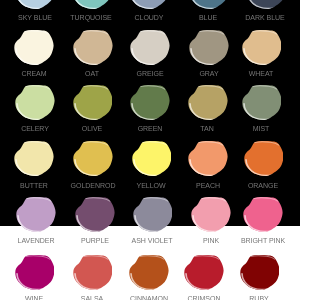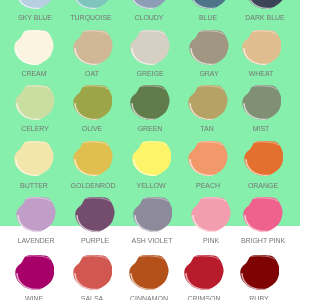--- a/index.html
+++ b/index.html
@@ -7,7 +7,7 @@
   body{width:300px;height:300px;overflow:hidden;background:#ffffff;
        font-family:"Liberation Sans",sans-serif;
        -webkit-font-smoothing:antialiased;}
-  #chart{position:relative;width:300px;height:226px;background:#86efac;}
+  #chart{position:relative;width:300px;height:226px;background:#000000;}
   .swatch{position:absolute;}
   .swatch svg{display:block;}
   .label{position:absolute;width:120px;text-align:center;

